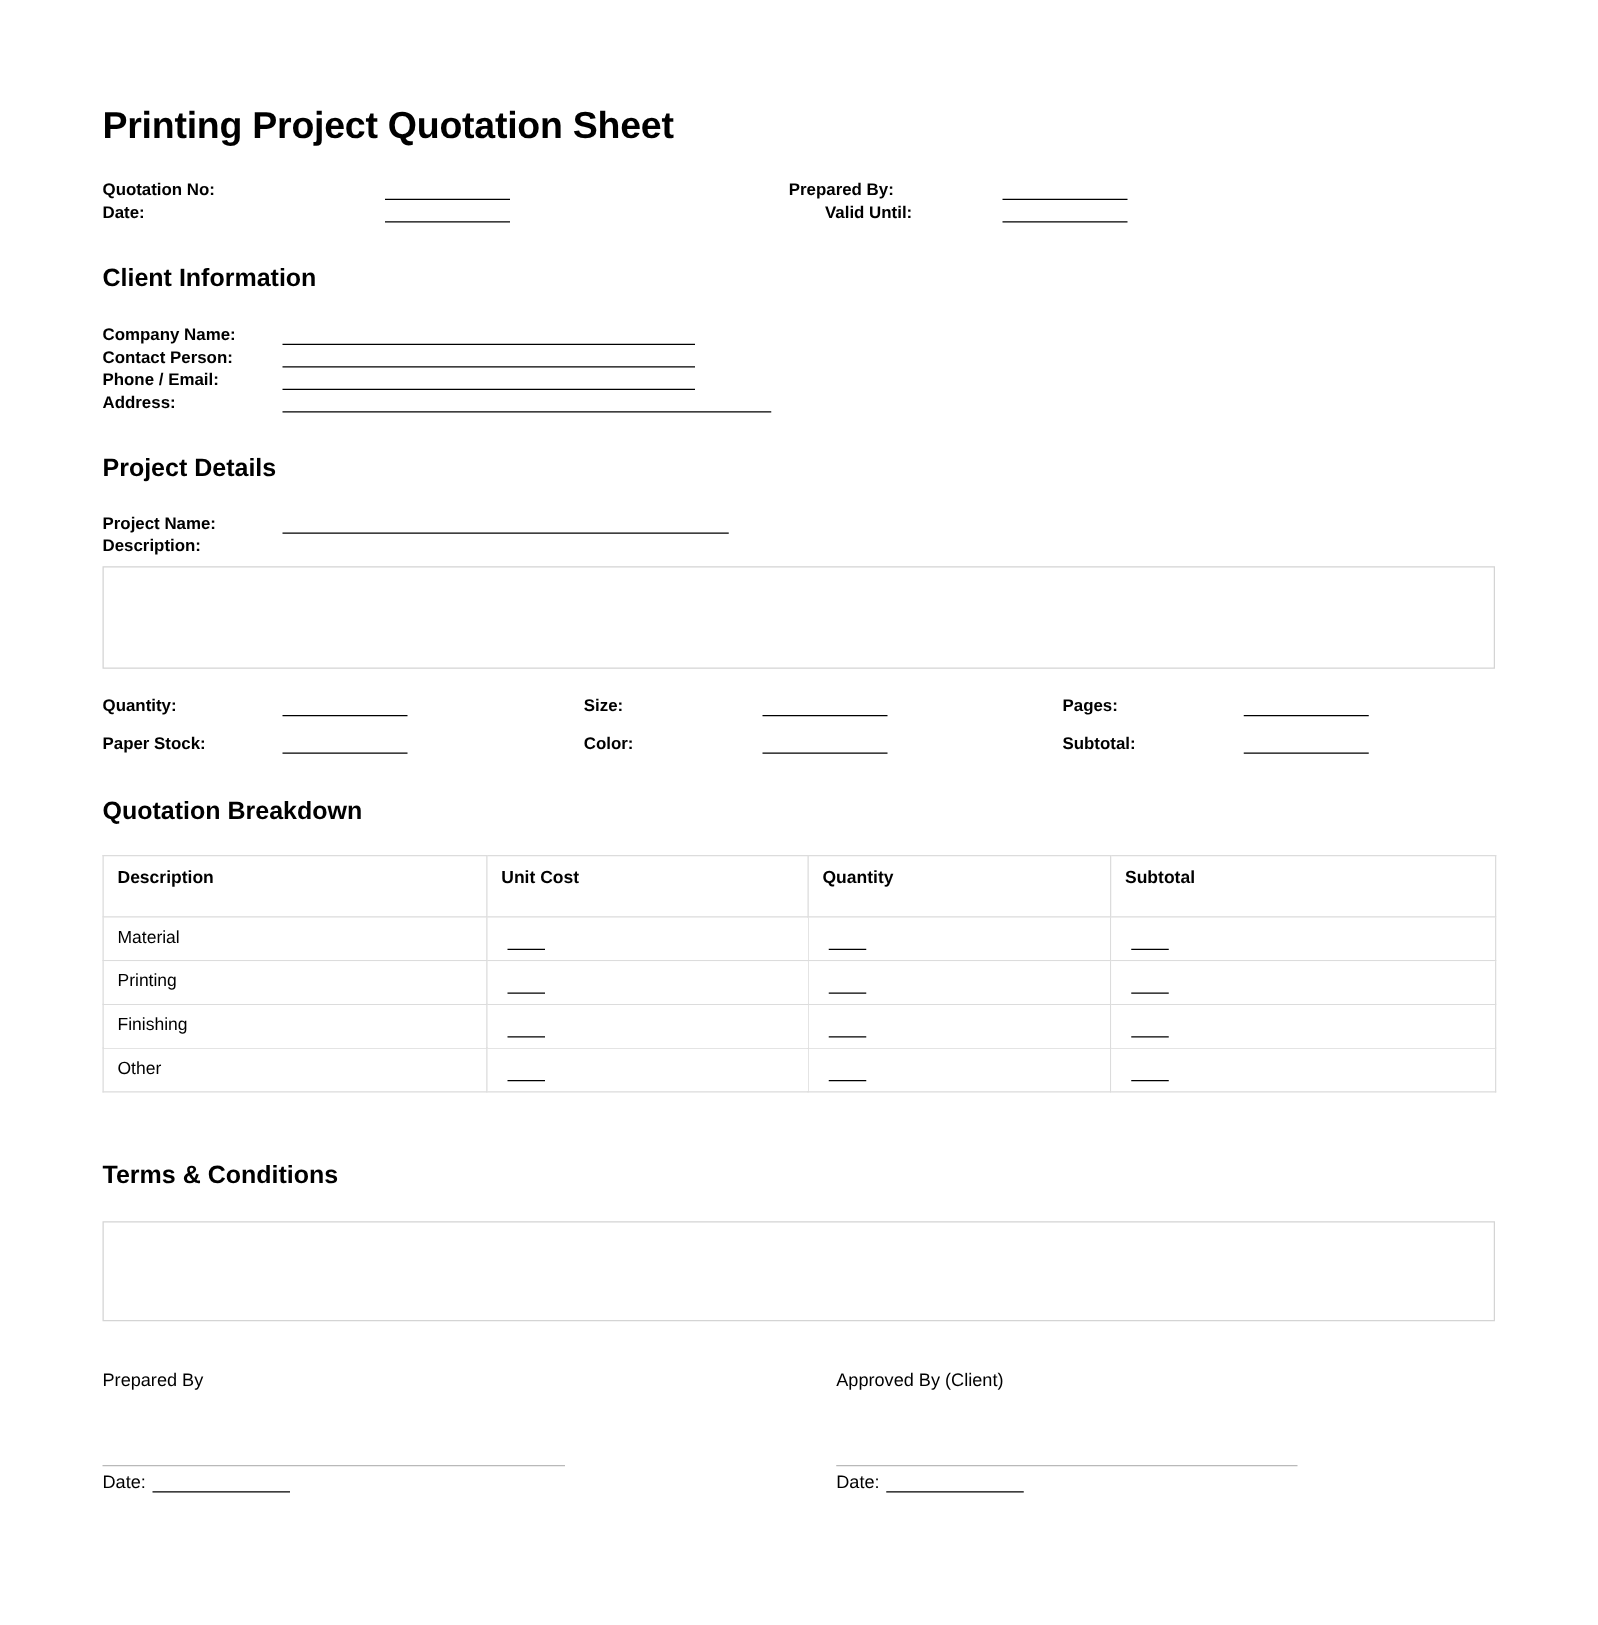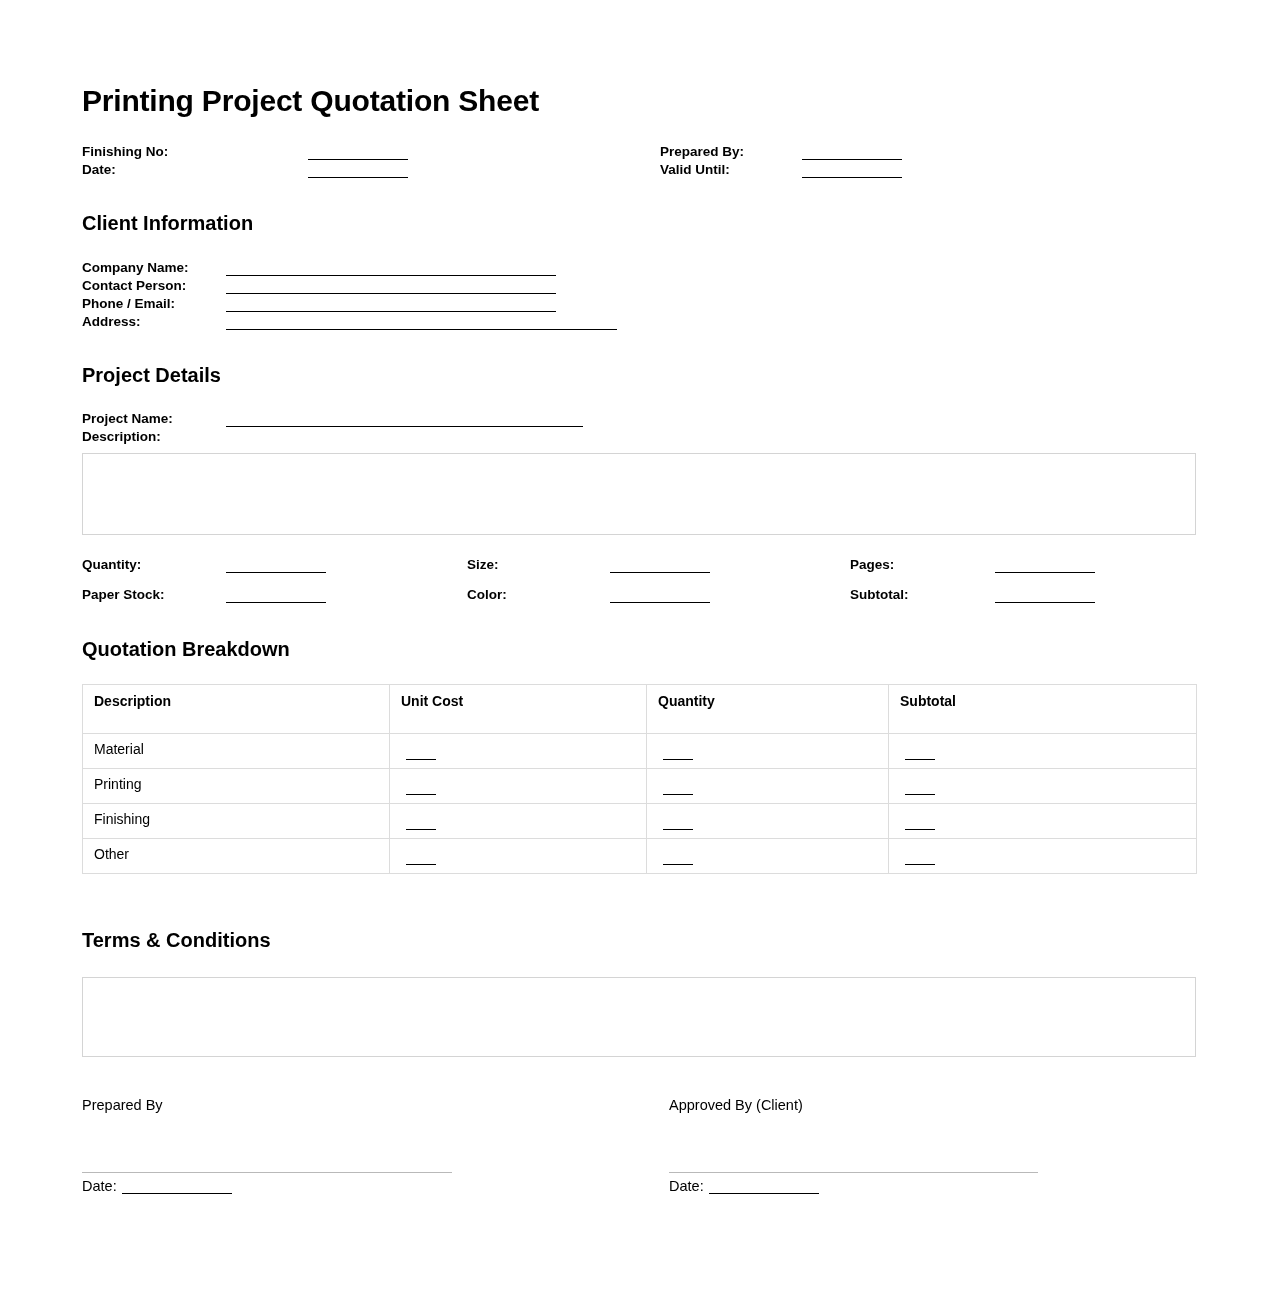--- a/index.html
+++ b/index.html
@@ -155,7 +155,7 @@
   <h1 class="doc-title">Printing Project Quotation Sheet</h1>
 
   <div>
-    <span class="fld-label" style="top:145px;left:0;">Finishing No:</span>
+    <span class="fld-label" style="top:145px;left:0;">Quotation No:</span>
     <span class="rule" style="top:159px;left:226px;width:100px;"></span>
 
     <span class="fld-label" style="top:163px;left:0;">Date:</span>

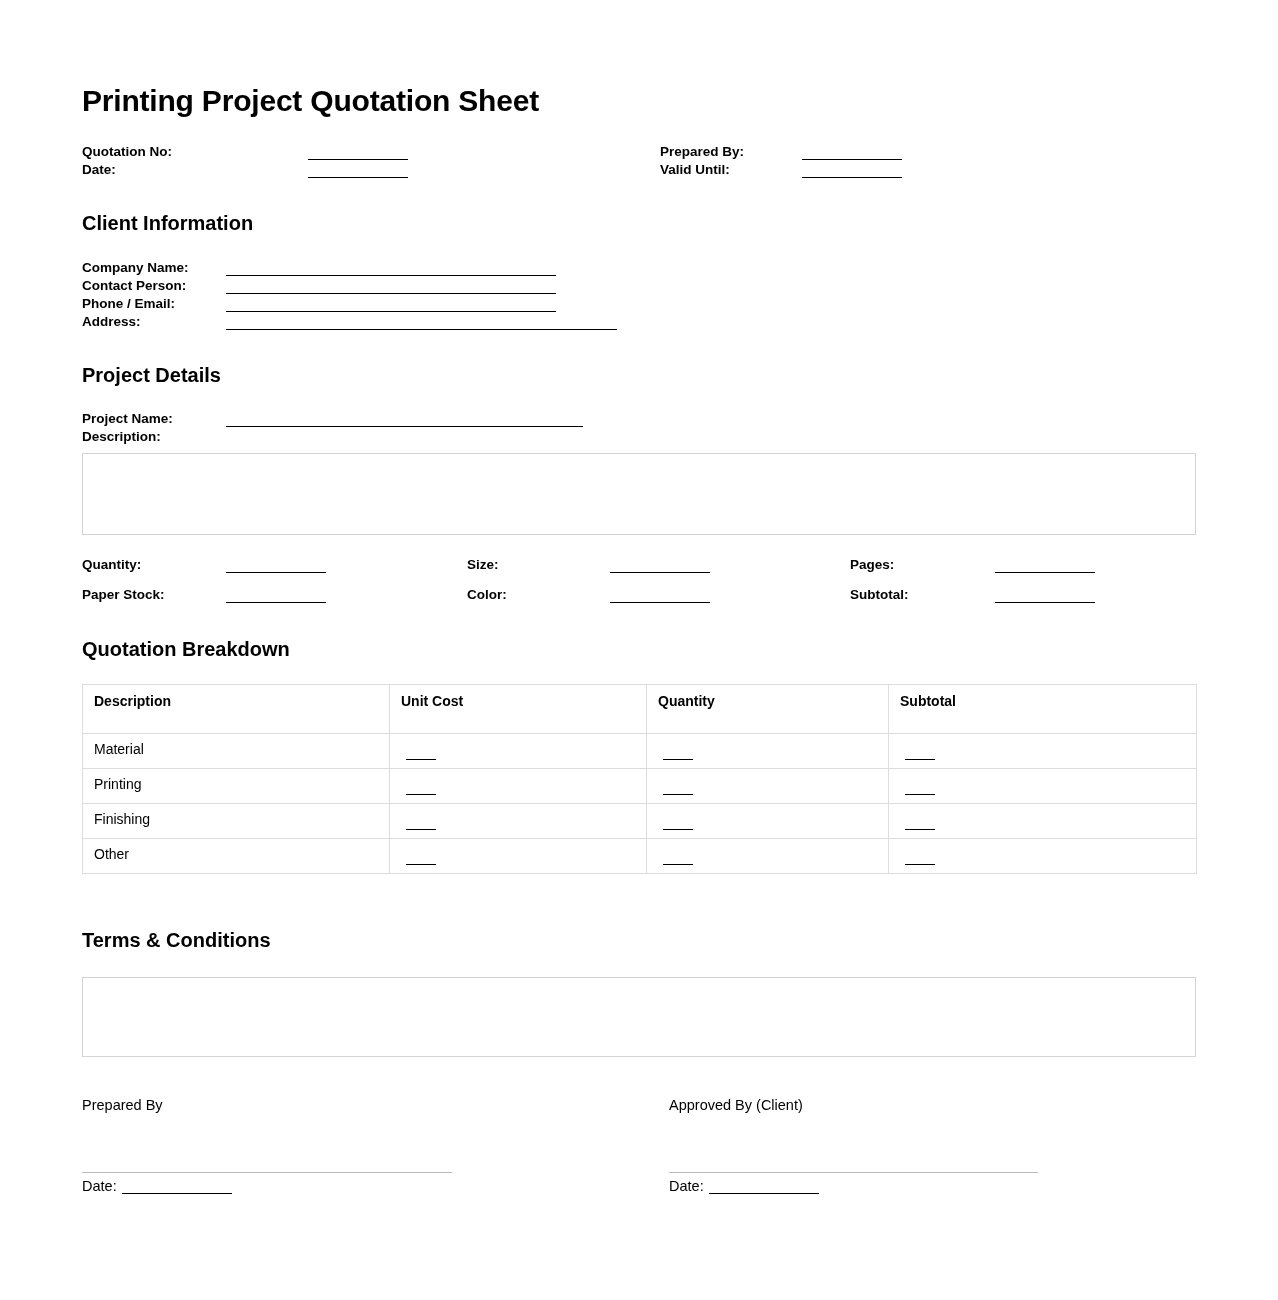--- a/index.html
+++ b/index.html
@@ -161,7 +161,7 @@
     <span class="fld-label" style="top:163px;left:0;">Date:</span>
     <span class="rule" style="top:177px;left:226px;width:100px;"></span>
 
-    <span class="fld-label" style="top:145px;left:578px;">Prepared By:</span>
+    <span class="fld-label" style="top:145px;left:549px;">Prepared By:</span>
     <span class="rule" style="top:159px;left:720px;width:100px;"></span>
 
     <span class="fld-label" style="top:163px;left:578px;">Valid Until:</span>

